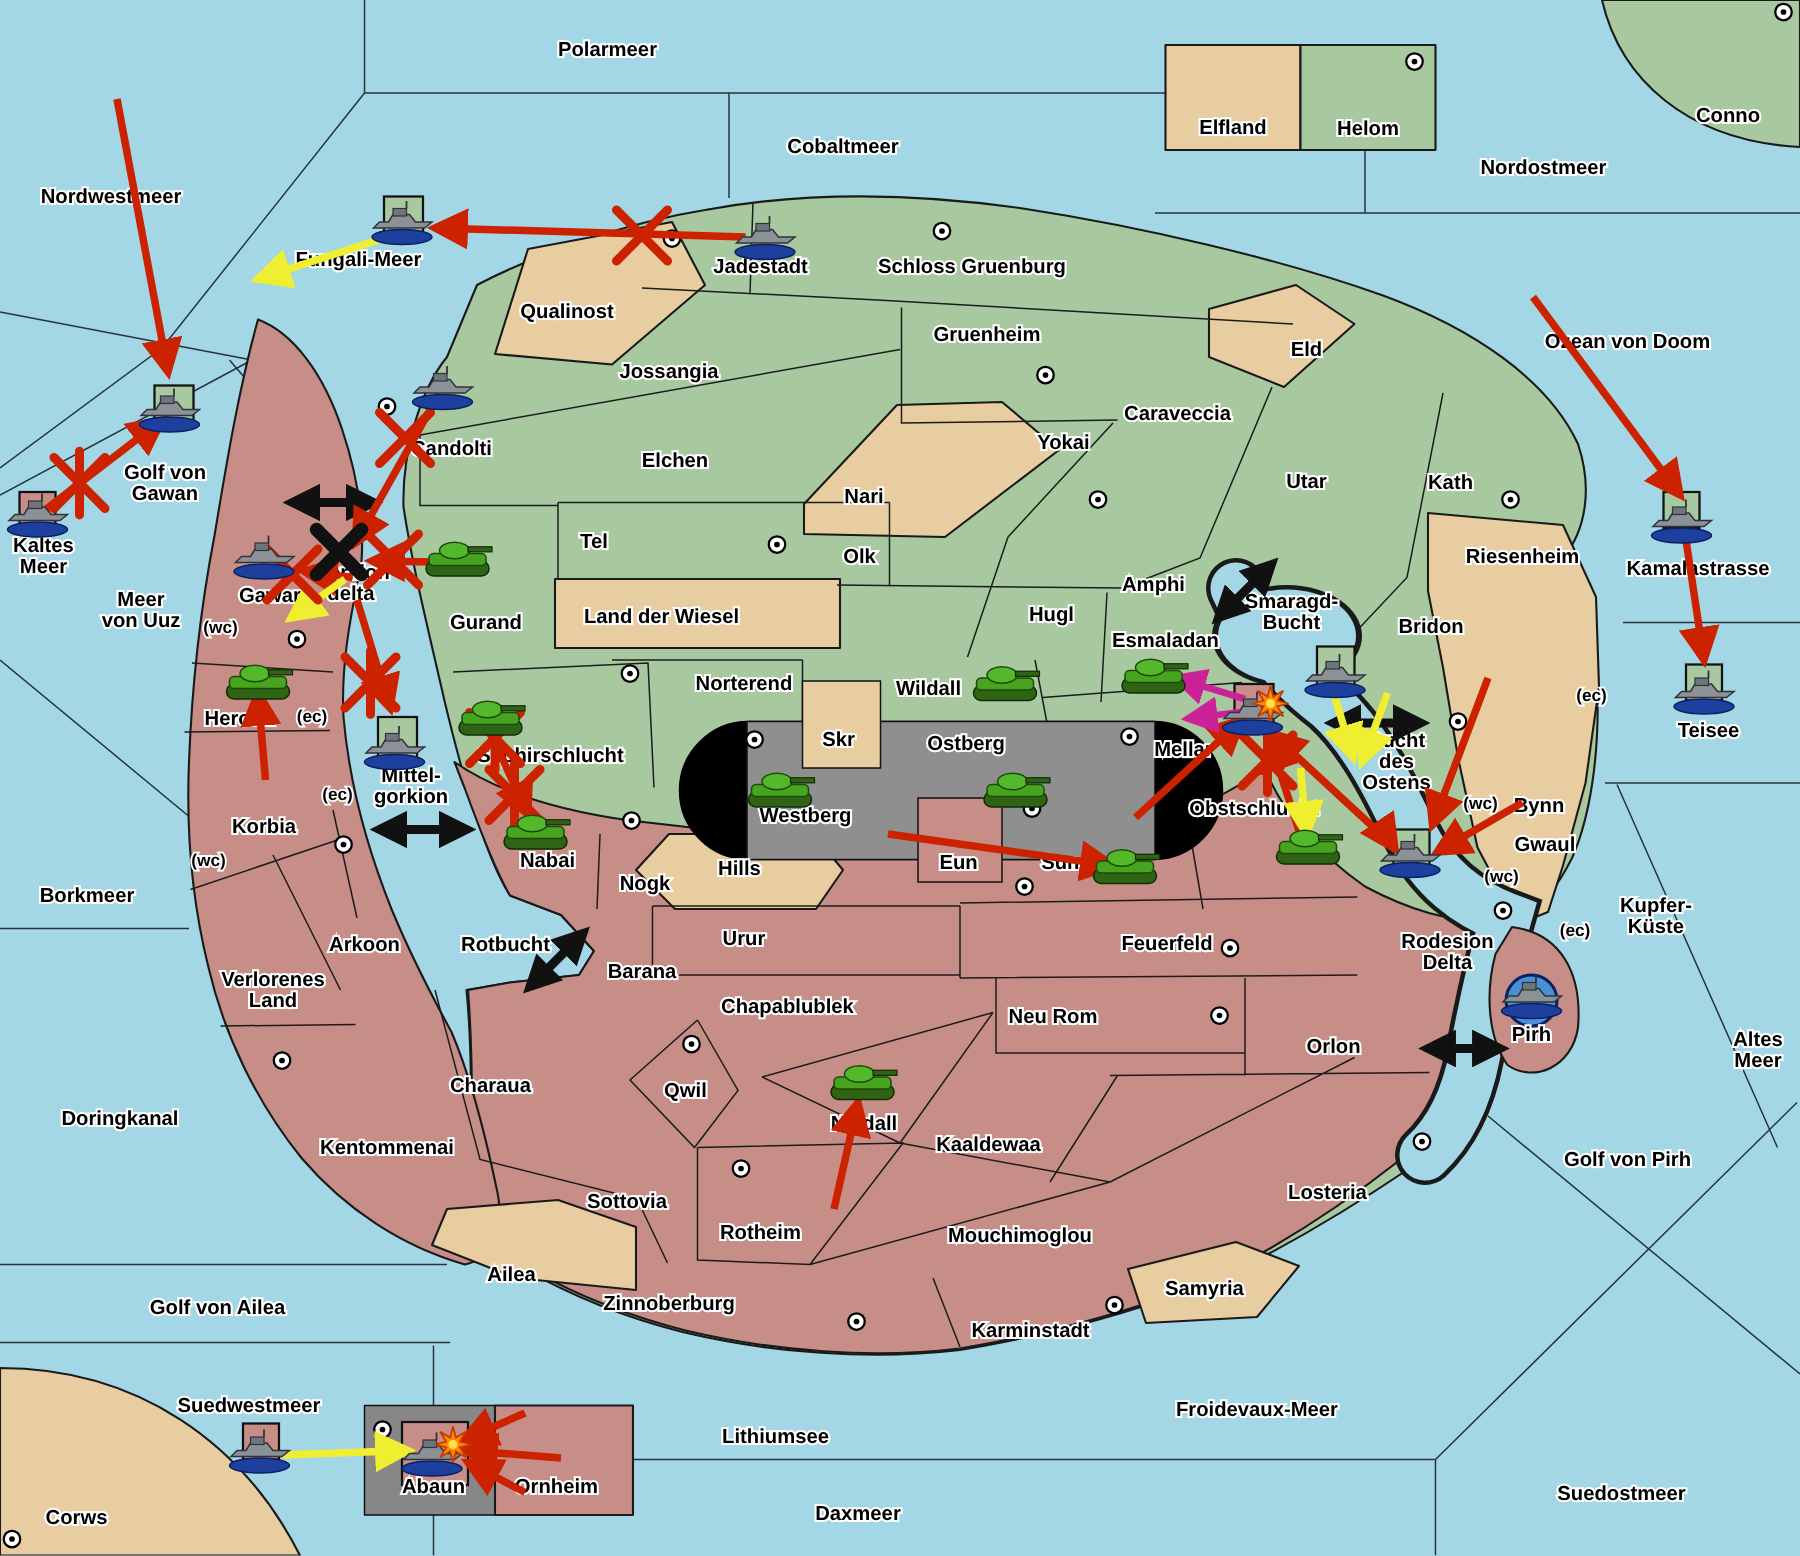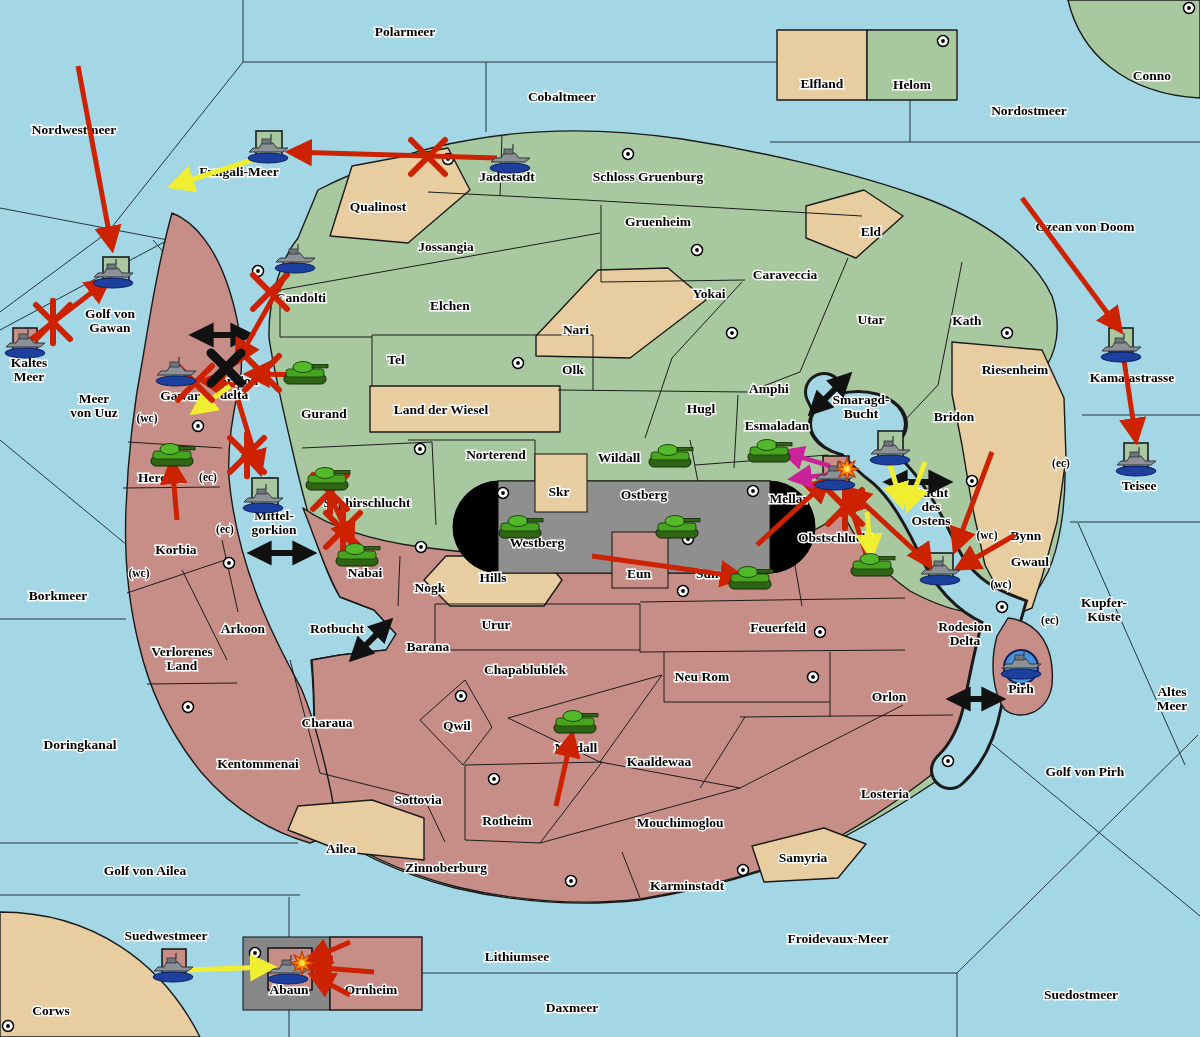--- a/index.html
+++ b/index.html
@@ -4,7 +4,7 @@
 <style>
   html,body{margin:0;padding:0;background:#a3d7e6;}
   #stage{position:relative;width:1200px;height:1037px;overflow:hidden;
-         font-family:Liberation Serif, serif;}
+         font-family:Liberation Sans, sans-serif;}
   svg{display:block}
   .sea{fill:#a3d7e6}
   .green{fill:#a8c8a0}

